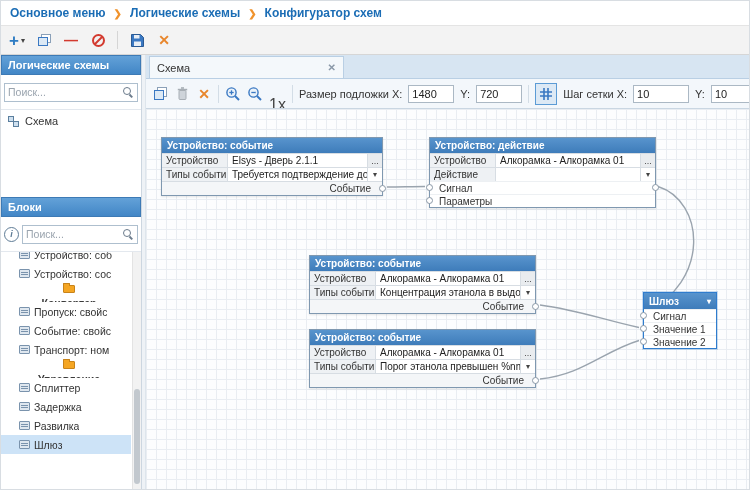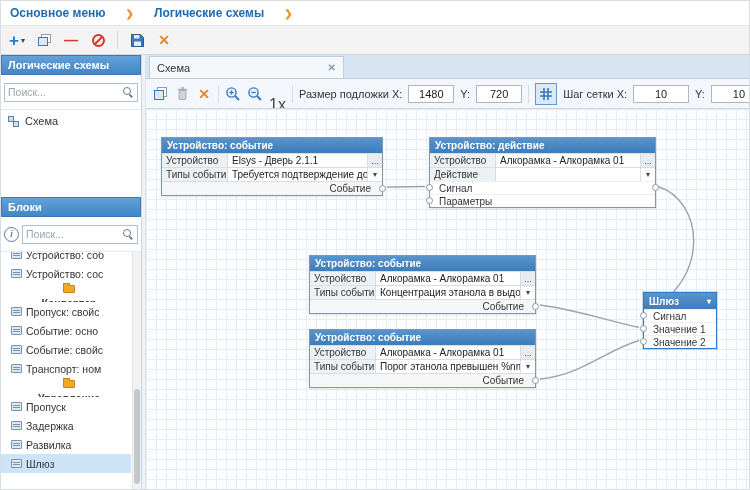--- a/index.html
+++ b/index.html
@@ -8,7 +8,7 @@
   .app { width:750px; height:490px; display:flex; flex-direction:column; border:1px solid #d8dde2; }
 
   
-  .breadcrumb { height:24px; display:flex; align-items:center; gap:20px; padding:0 9px; background:#fff; font-size:12px; font-weight:bold; }
+  .breadcrumb { height:24px; display:flex; align-items:center; gap:8px; padding:0 9px; background:#fff; font-size:12px; font-weight:bold; }
   .crumb { color:#1b6db5; cursor:pointer; }
   .crumb-sep { color:#f0922b; font-size:10px; }
 

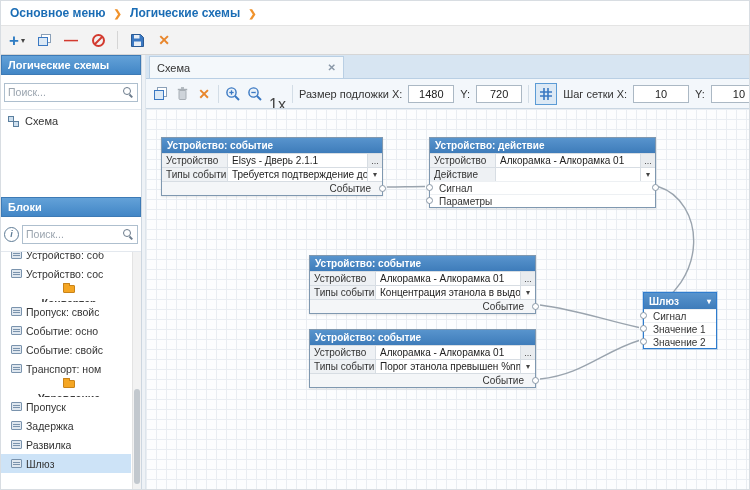--- a/index.html
+++ b/index.html
@@ -102,6 +102,7 @@
     <span class="crumb-sep">❯</span>
     <span class="crumb">Логические схемы</span>
     <span class="crumb-sep">❯</span>
+    <span class="crumb">Конфигуратор схем</span>
   </div>
 
   <div class="main-toolbar">

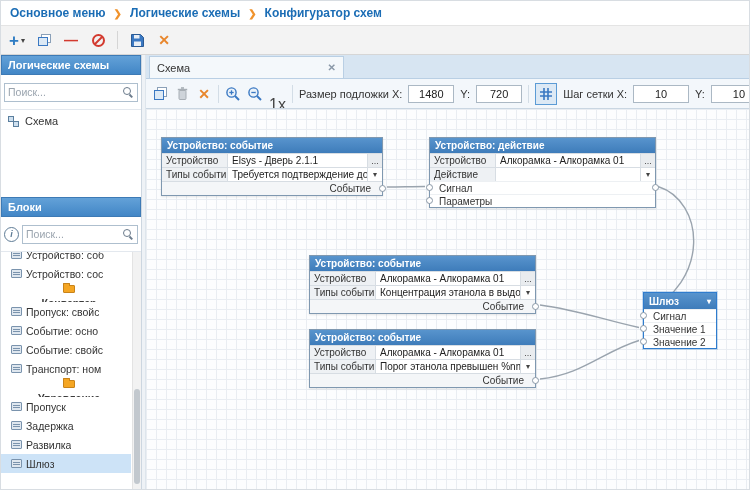--- a/index.html
+++ b/index.html
@@ -63,7 +63,7 @@
 
   .canvas-toolbar { height:30px; flex:none; background:#f3f7fb; border-bottom:1px solid #c9d6e2; display:flex; align-items:center; gap:6px; padding:0 6px; font-size:11px; color:#333; white-space:nowrap; overflow:hidden; }
   .ct-label { flex:none; }
-  .num-input { width:46px; height:18px; border:1px solid #abb8c4; background:#fff; text-align:center; font-size:11px; font-family:"Liberation Sans",sans-serif; padding:0 3px; color:#222; flex:none; }
+  .num-input { width:46px; height:18px; border:1px solid #abb8c4; background:#fff; text-align:left; font-size:11px; font-family:"Liberation Sans",sans-serif; padding:0 3px; color:#222; flex:none; }
   .num-input.small { width:56px; }
   .ct-sep { width:1px; height:18px; background:#d3dde6; flex:none; }
   .grid-btn { width:22px; height:22px; border:1px solid #5b9bd5; background:#dce9f5; display:flex; align-items:center; justify-content:center; flex:none; cursor:pointer; }

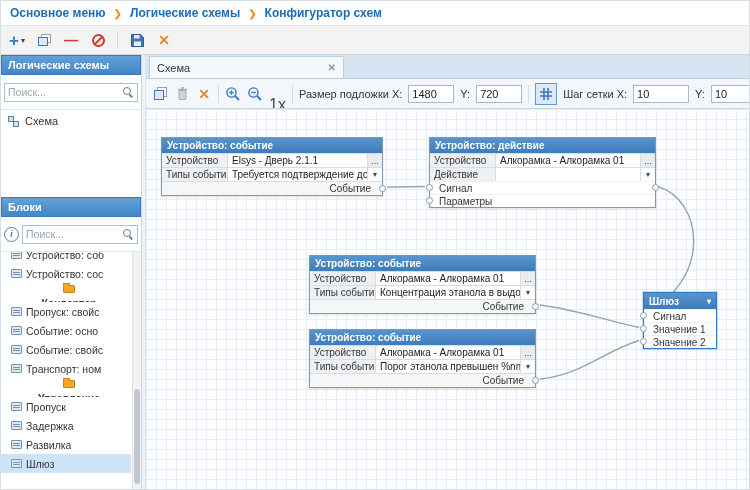--- a/index.html
+++ b/index.html
@@ -44,7 +44,7 @@
   .blocks-region { flex:1; display:flex; flex-direction:column; min-height:0; }
   .tree { flex:1; position:relative; overflow:hidden; padding-top:0; }
   .tree-list { margin-top:-7px; }
-  .tree-item { height:19px; display:flex; align-items:center; gap:4px; font-size:10.5px; color:#333; padding-left:10px; cursor:pointer; margin-right:10px; }
+  .tree-item { height:19px; display:flex; align-items:center; gap:4px; font-size:10.5px; color:#333; padding-left:18px; cursor:pointer; margin-right:10px; }
   .tree-item.folder { padding-left:6px; font-weight:bold; color:#3a3a3a;flex-direction:column; }
   .tree-item.selected { background:#cde3f7; }
   .icon-folder { width:12px; height:8px; flex:none; background:#f5a623; border:1px solid #c8831a; border-radius:1px; position:relative; margin-top:2px; }

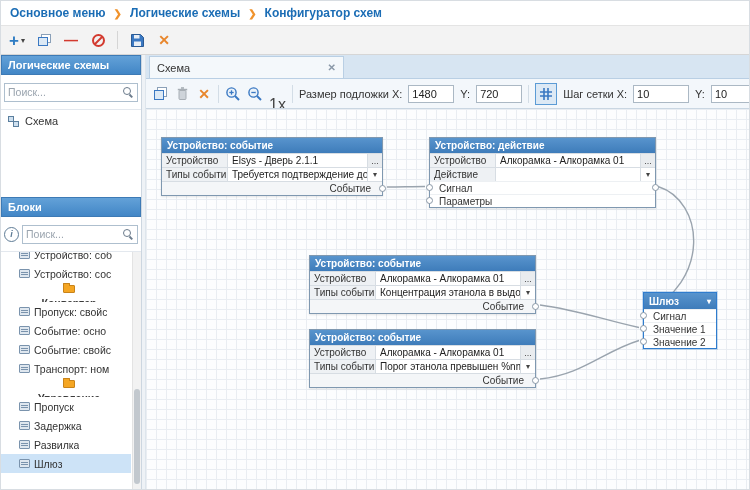--- a/index.html
+++ b/index.html
@@ -185,10 +185,6 @@
             </div>
             <div class="tree-item">
               <span class="icon-block"></span>
-              <span class="tree-label">Событие: осно</span>
-            </div>
-            <div class="tree-item">
-              <span class="icon-block"></span>
               <span class="tree-label">Событие: свойс</span>
             </div>
             <div class="tree-item">

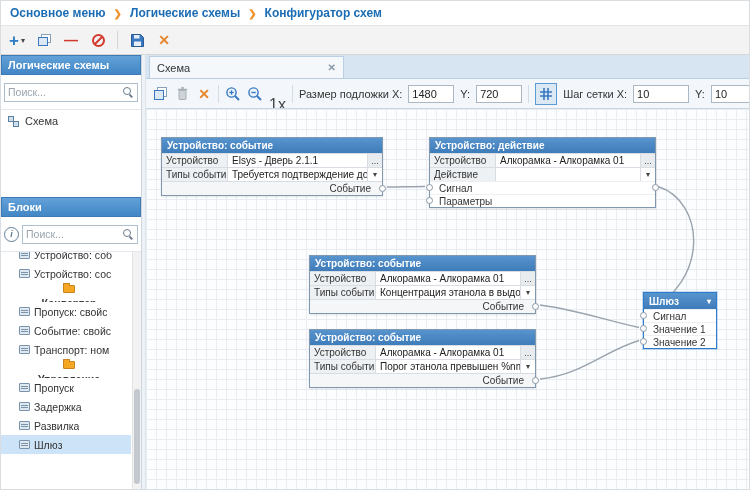--- a/index.html
+++ b/index.html
@@ -197,7 +197,7 @@
             </div>
             <div class="tree-item">
               <span class="icon-block"></span>
-              <span class="tree-label">Пропуск</span>
+              <span class="tree-label">Сплиттер</span>
             </div>
             <div class="tree-item">
               <span class="icon-block"></span>

